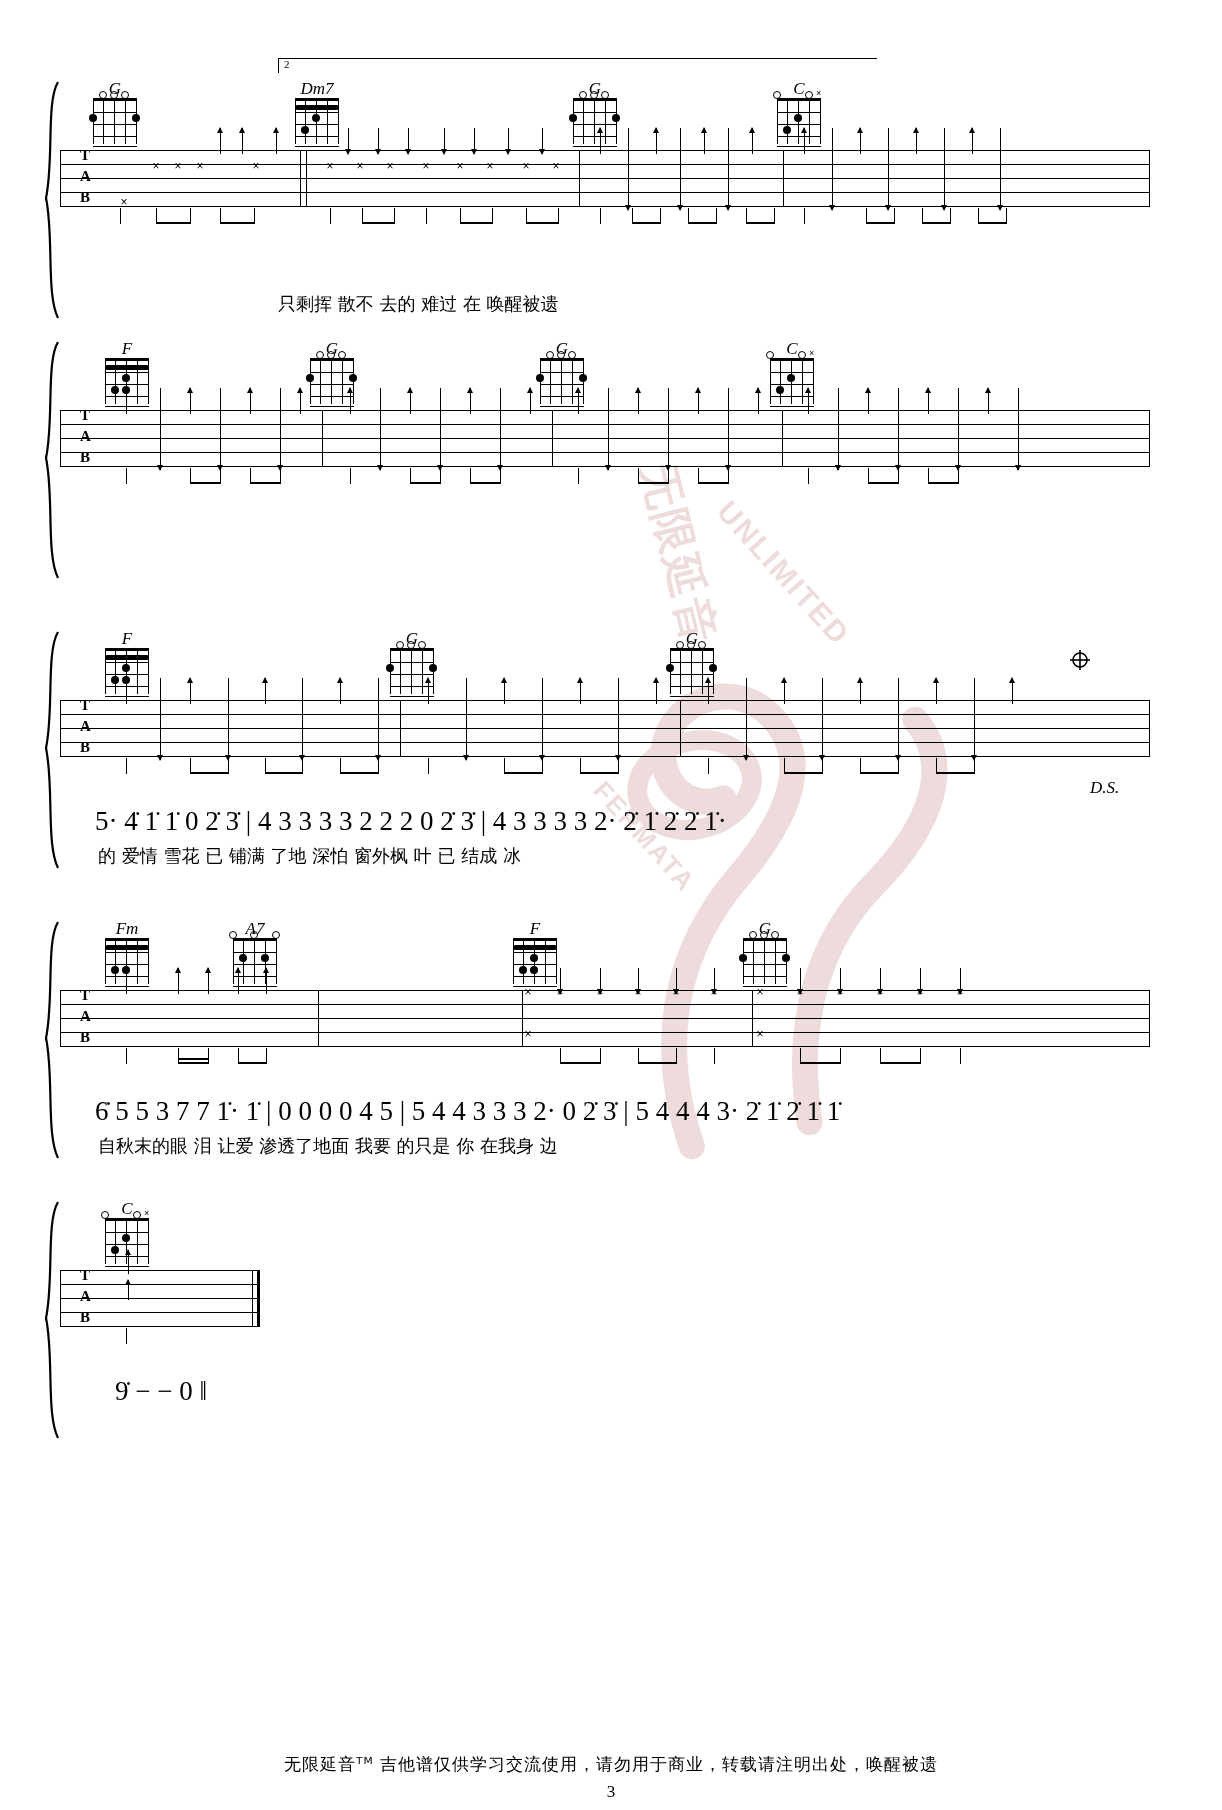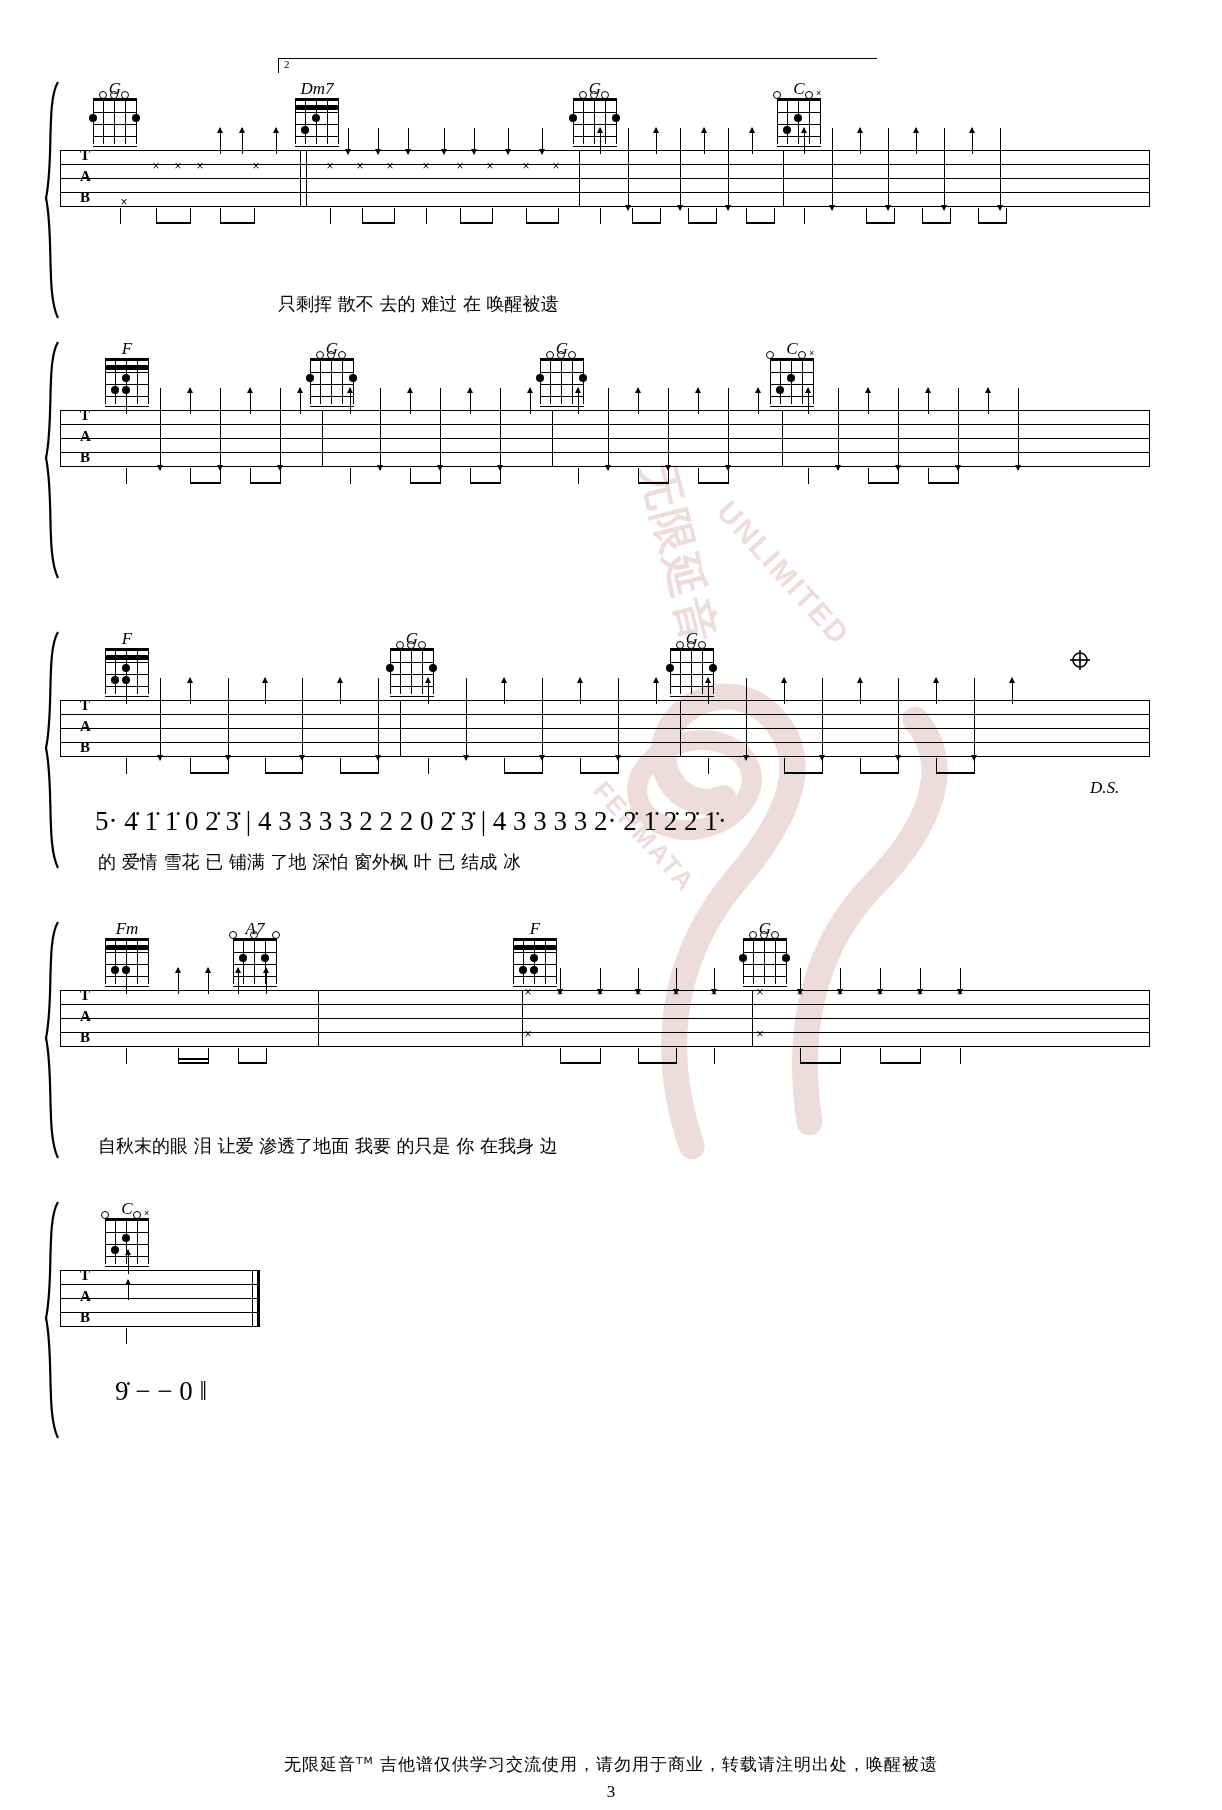--- a/index.html
+++ b/index.html
@@ -773,7 +773,7 @@
     <div class="notes" style="left:55px; top:176px;">
       <span>5· 4̇ 1̇ 1̇  0 2̇ 3̇ | 4 3 3 3 3  2 2 2  0 2̇ 3̇ | 4 3 3 3 3 2· 2̇ 1̇ 2̇ 2̇ 1̇·</span>
     </div>
-    <div class="lyrics" style="left:58px; top:220px;">的  爱情   雪花 已 铺满  了地   深怕 窗外枫 叶 已 结成 冰</div>
+    <div class="lyrics" style="left:58px; top:214px;">的  爱情   雪花 已 铺满  了地   深怕 窗外枫 叶 已 结成 冰</div>
   </div>
 
   <div class="system" style="left:40px; top:920px; width:1110px; height:250px;">

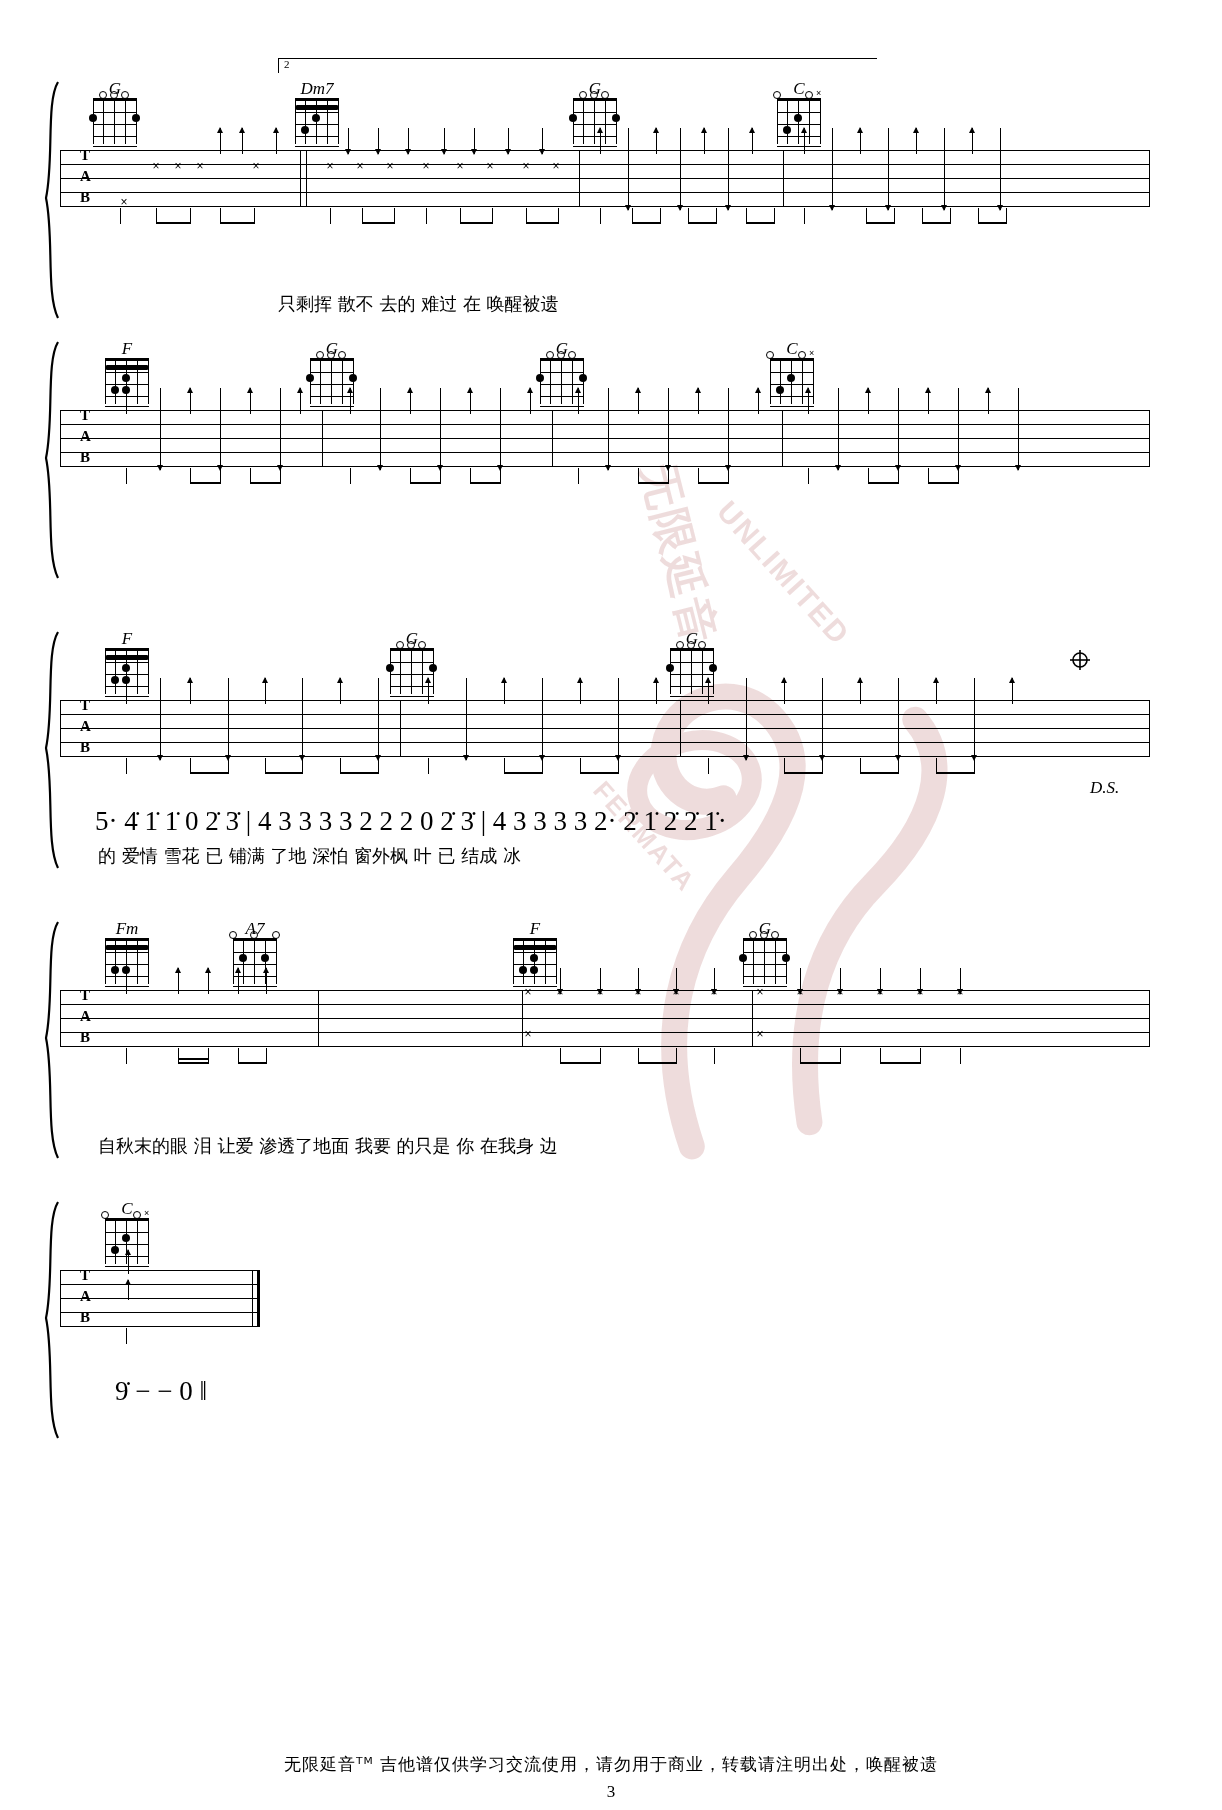--- a/index.html
+++ b/index.html
@@ -931,6 +931,9 @@
       <div class="stem" style="left:900px; top:0; height:16px;"></div>
     </div>
 
+    <div class="notes" style="left:55px; top:176px;">
+      <span>6̇ 5 5 3 7 7 1̇· 1̇ | 0 0 0 0 4 5 | 5 4 4 3 3 3 2· 0 2̇ 3̇ | 5 4 4 4 3· 2̇ 1̇ 2̇ 1̇ 1̇</span>
+    </div>
     <div class="lyrics" style="left:58px; top:214px;">自秋末的眼  泪        让爱 渗透了地面   我要 的只是 你 在我身 边</div>
   </div>
 

